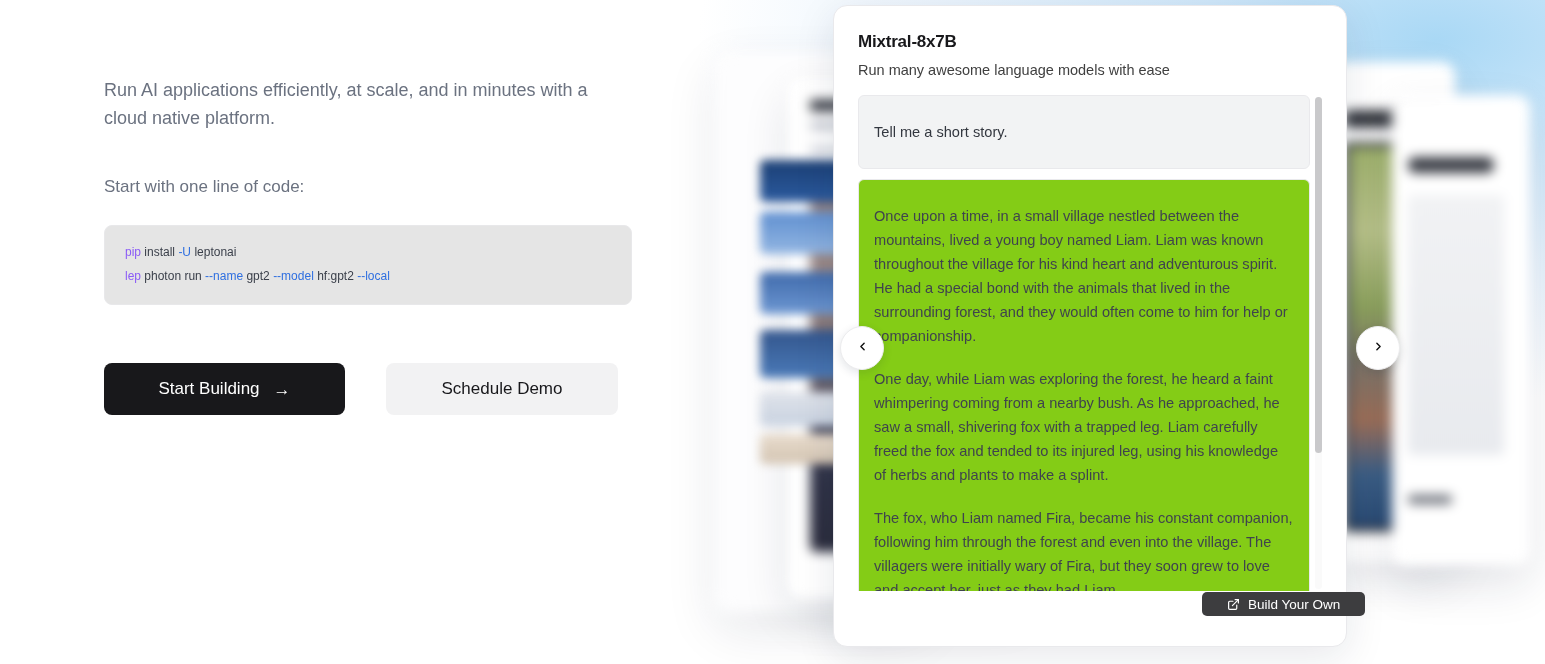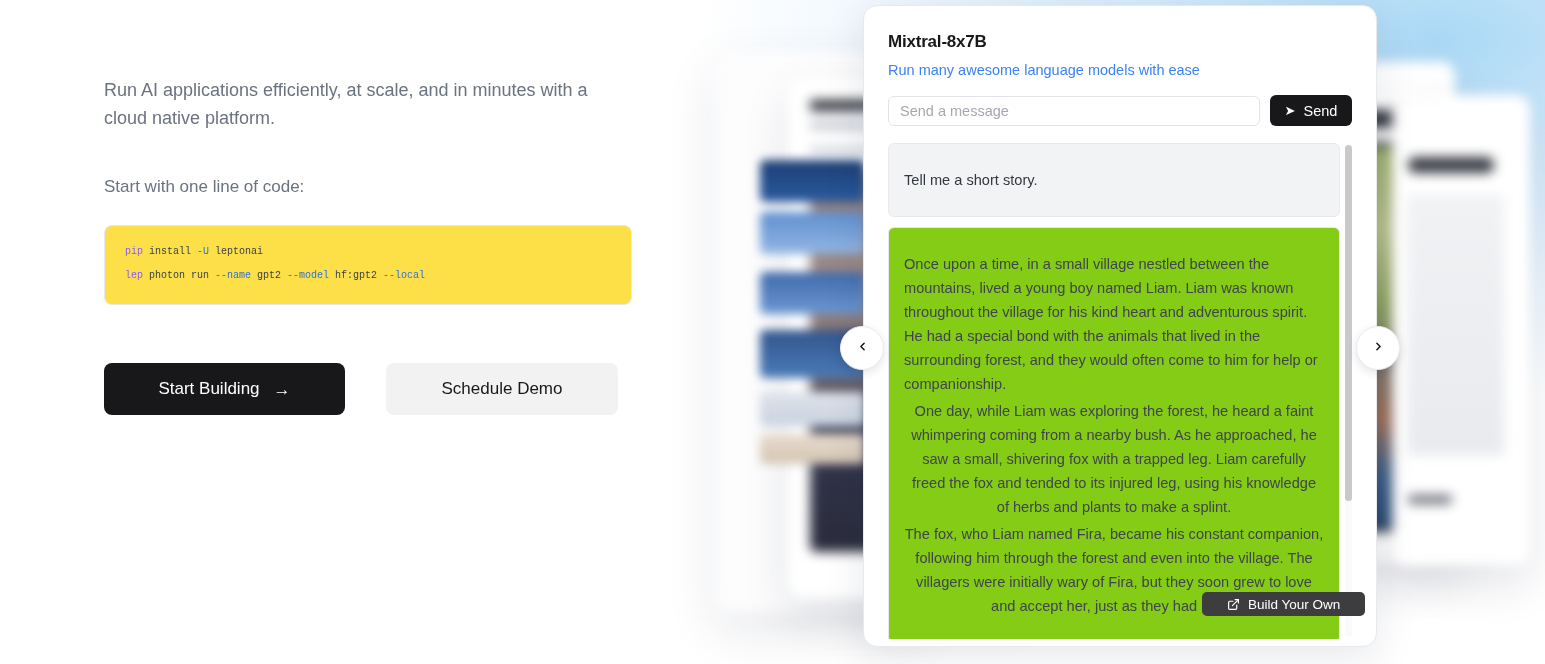--- a/index.html
+++ b/index.html
@@ -113,7 +113,7 @@
 
   
   .card {
-    position: absolute; left: 863px; top: 5px; width: 514px; height: 642px;
+    position: absolute; left: 833px; top: 5px; width: 514px; height: 642px;
     background: #ffffff; border: 1px solid #e9e9ec; border-radius: 14px;
     box-shadow: 0 10px 40px rgba(20,30,60,.10);
     overflow: hidden;

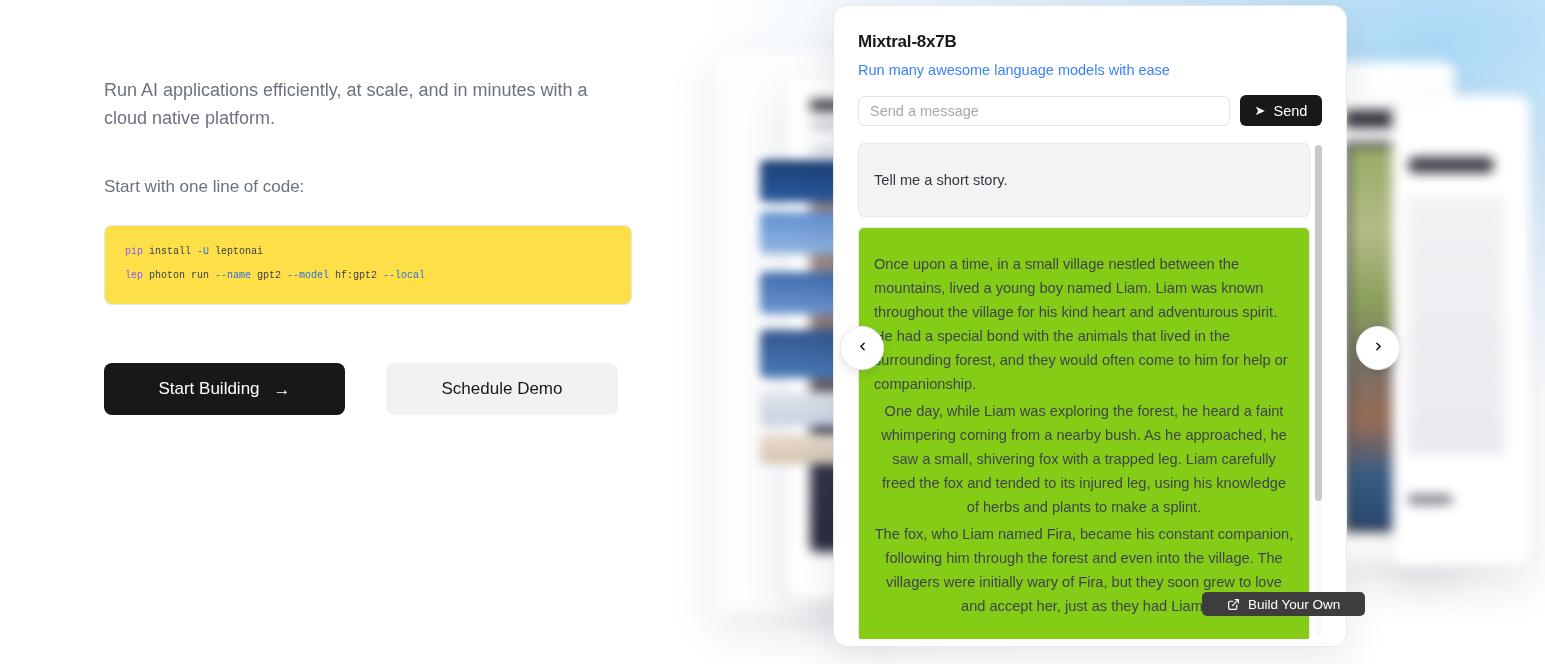--- a/index.html
+++ b/index.html
@@ -120,7 +120,7 @@
   }
   .card-inner { padding: 26px 24px 0 24px; }
   .card-title { font-size: 17px; font-weight: 700; color: #18181b; letter-spacing: -.2px; }
-  .card-sub { margin-top: 10px; font-size: 14.5px; color: #3b82f6; }
+  .card-sub { margin-top: 10px; font-size: 14.5px; color: #404040; }
   .composer { margin-top: 17px; display: flex; gap: 10px; align-items: center; }
   .composer-input {
     flex: 1; height: 30px; border: 1px solid #e2e3e7; border-radius: 6px;

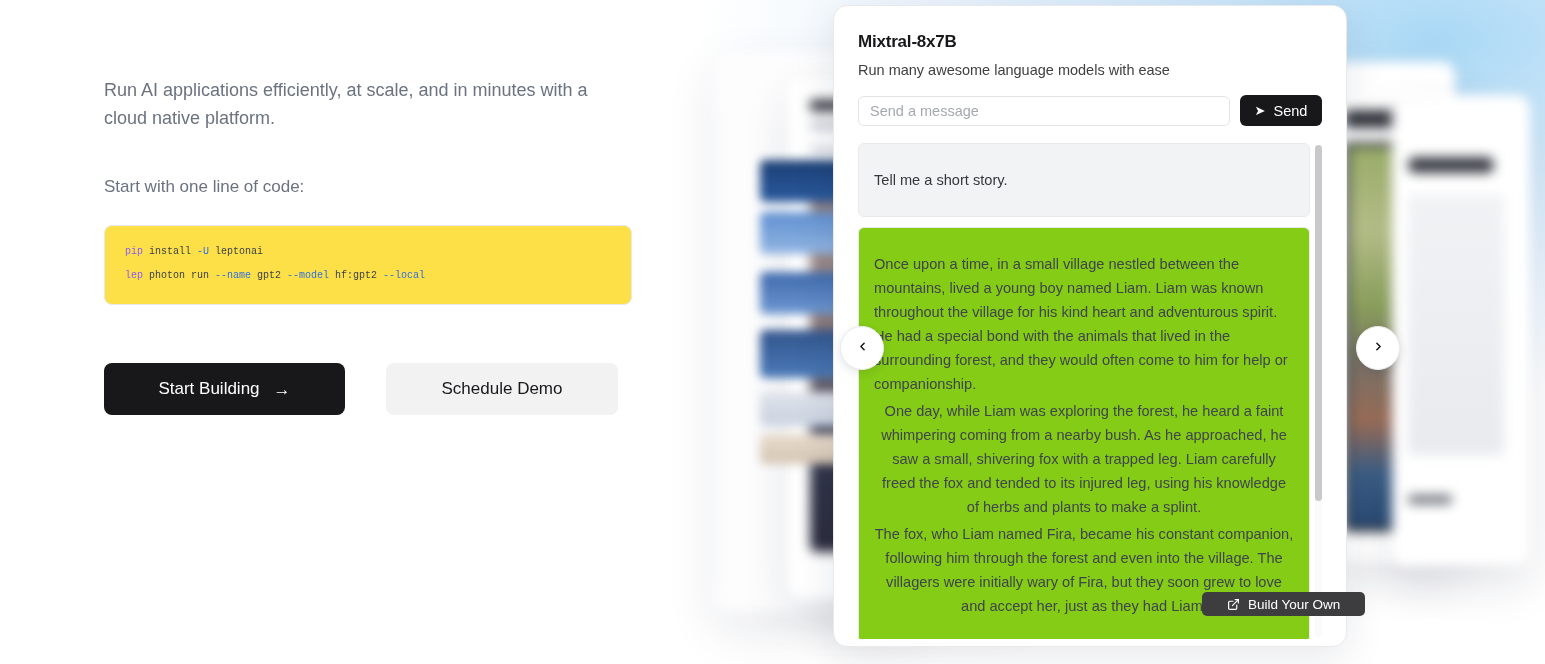--- a/index.html
+++ b/index.html
@@ -237,13 +237,6 @@
       <div class="card-title">Mixtral-8x7B</div>
       <div class="card-sub">Run many awesome language models with ease</div>
 
-      <div class="composer">
-        <input class="composer-input" type="text" placeholder="Send a message" style="">
-        <button class="send-btn">
-          <span class="plane">➤</span>
-          <span>Send</span>
-        </button>
-      </div>
 
       <div class="thread">
         <div class="bubble user">Tell me a short story.</div>

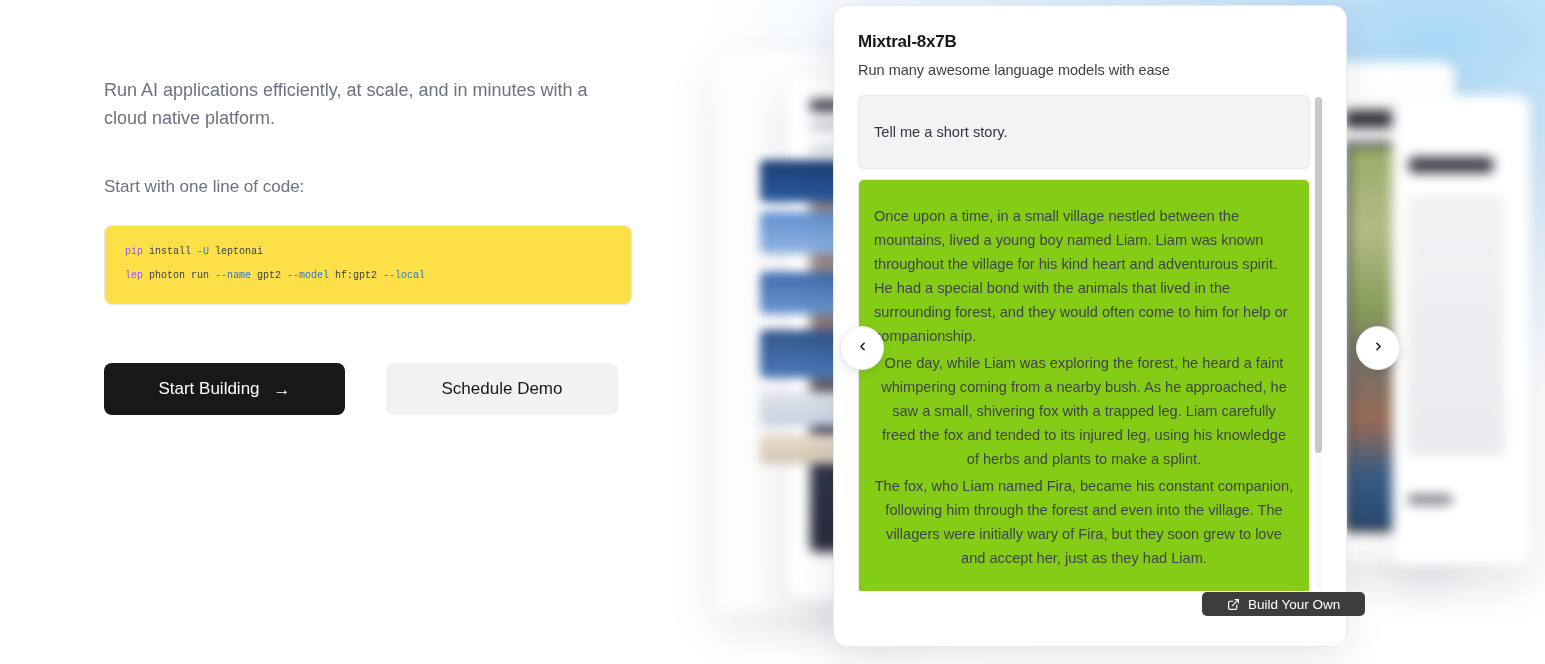--- a/index.html
+++ b/index.html
@@ -24,11 +24,11 @@
   }
   .startline { margin-top: 45px; font-size: 17px; color: #6b7280; }
   .codebox {
-    margin-top: 28px; width: 528px; background: #fde047;
+    margin-top: 28px; width: 528px; background: #e5e5e5;
     border: 1px solid #e8e8ea; border-radius: 8px;
     padding: 14px 20px 16px 20px;
-    font-family: Liberation Mono, monospace;
-    font-size: 10px; line-height: 24px; color: #3a3f4a;
+    font-family: Liberation Sans, sans-serif;
+    font-size: 12px; line-height: 24px; color: #3a3f4a;
   }
   .codebox .kw { color: #8b5cf6; }
   .codebox .flag { color: #2f6fe0; }

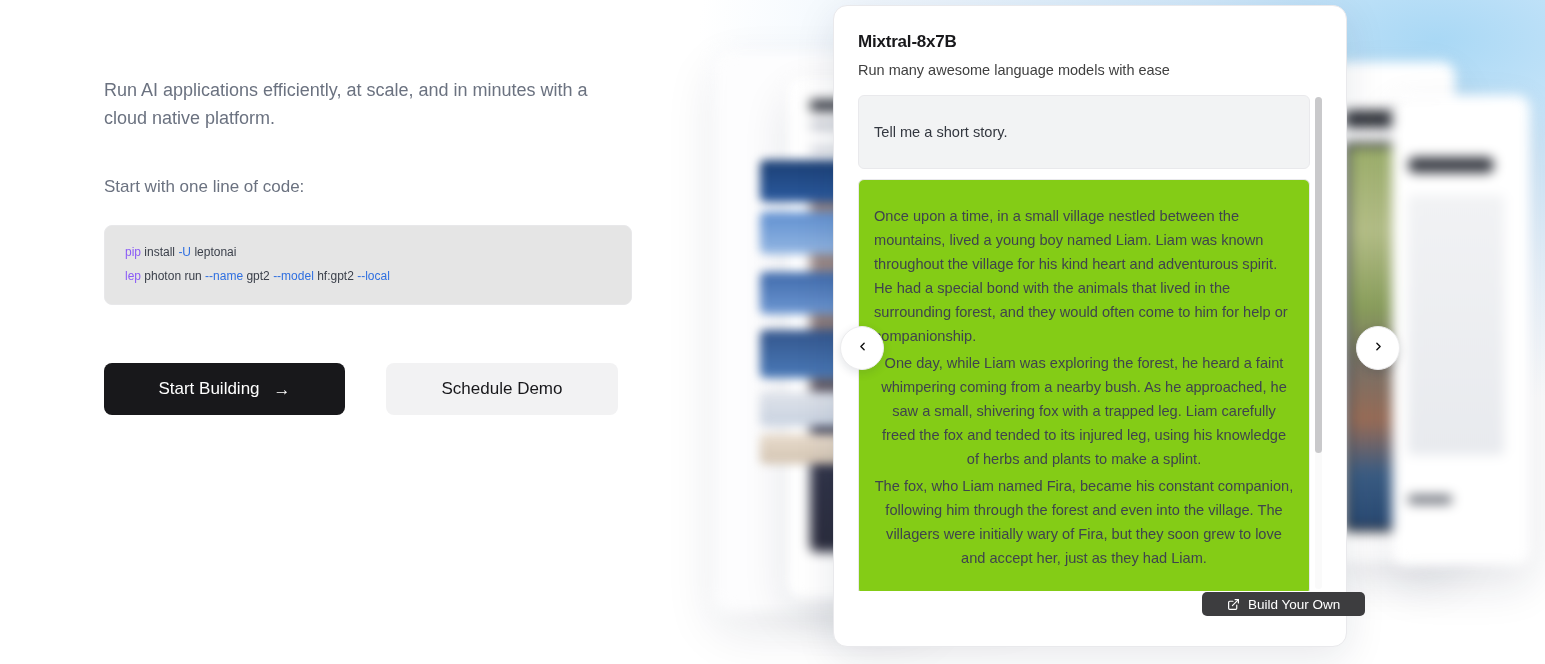--- a/index.html
+++ b/index.html
@@ -146,7 +146,7 @@
   }
   .bubble.user { background: #f2f3f4; color: #33373f; }
   .bubble.bot { margin-top: 10px; background: #84cc16; }
-  .bubble.bot p + p { margin-top: 3px; text-align: center; }
+  .bubble.bot p + p { margin-top: 19px; }
 
   .scrolltrack {
     position: absolute; right: 0; top: 2px; width: 7px; height: 492px;

